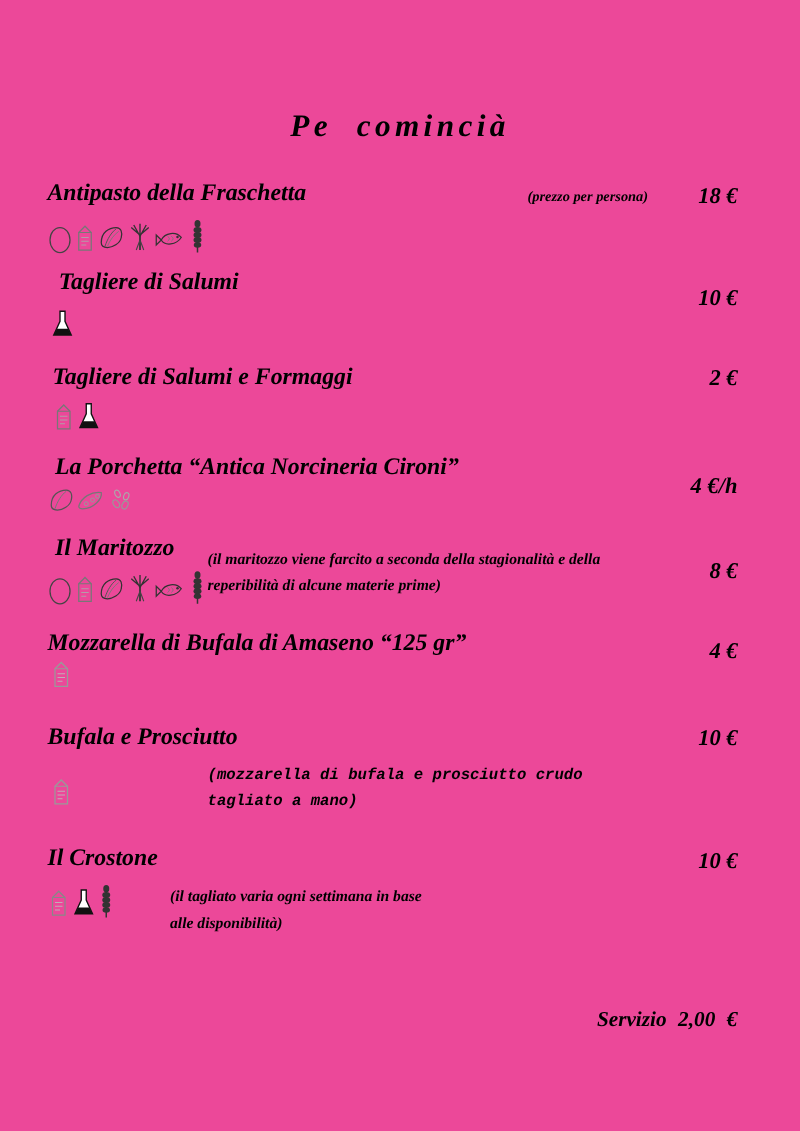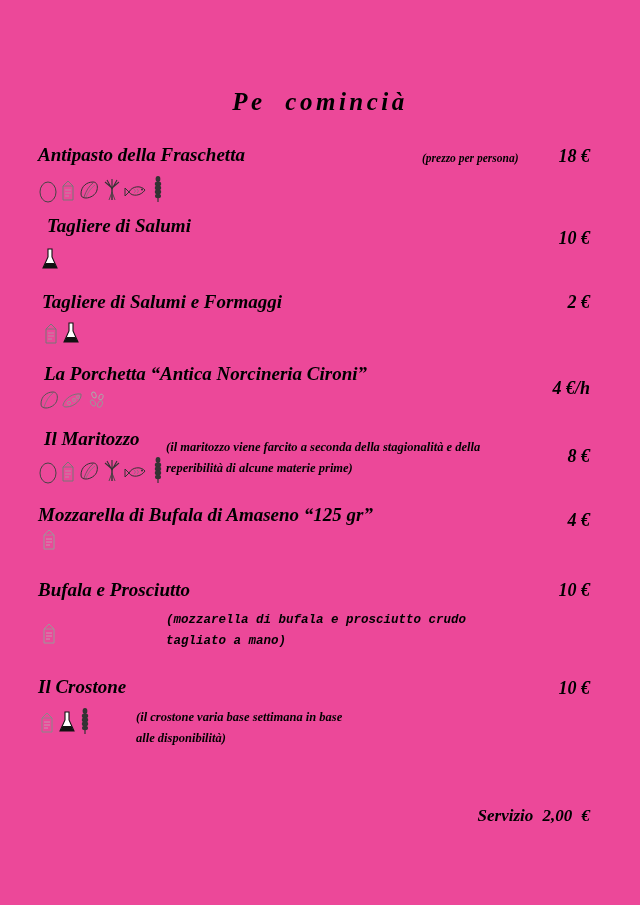--- a/index.html
+++ b/index.html
@@ -304,7 +304,7 @@
 
   <div class="item">
     <div class="item-name" style="left:38px; top:676px;">Il Crostone</div>
-    <div class="item-desc" style="left:136px; top:707px; white-space:pre-line;">(il crostone varia base settimana in base
+    <div class="item-desc" style="left:136px; top:707px; white-space:pre-line;">(il tagliato varia ogni settimana in base
 alle disponibilità)</div>
     <div class="item-price" style="top:678px;">10 €</div>
     <div class="allergens" style="left:38px; top:707px;">

